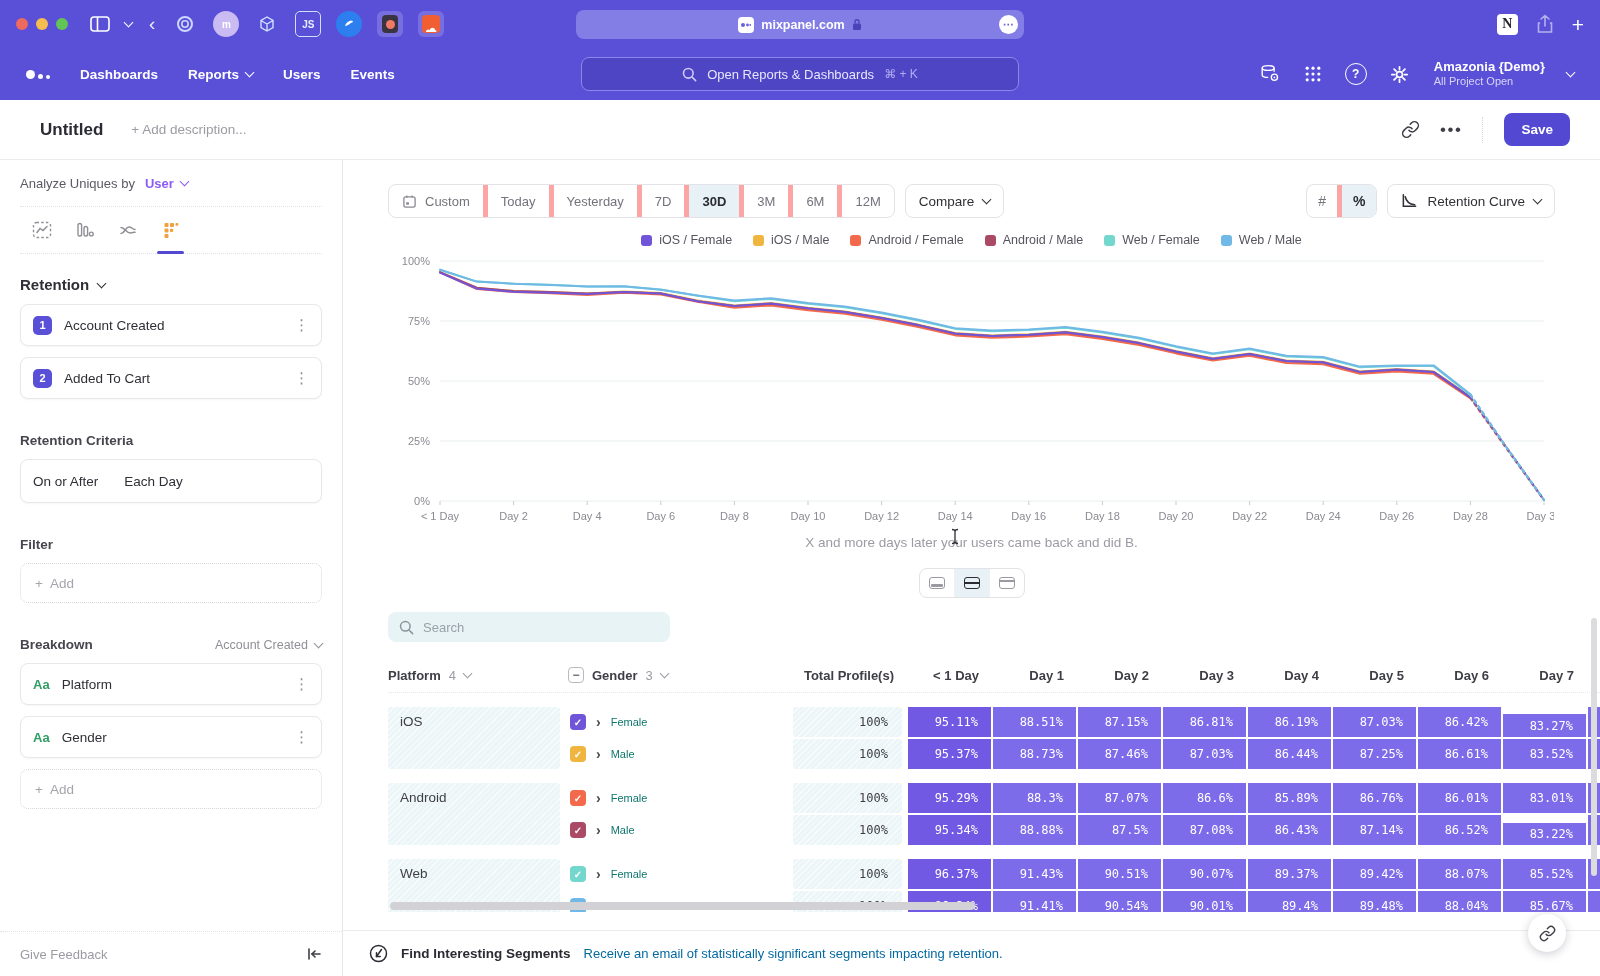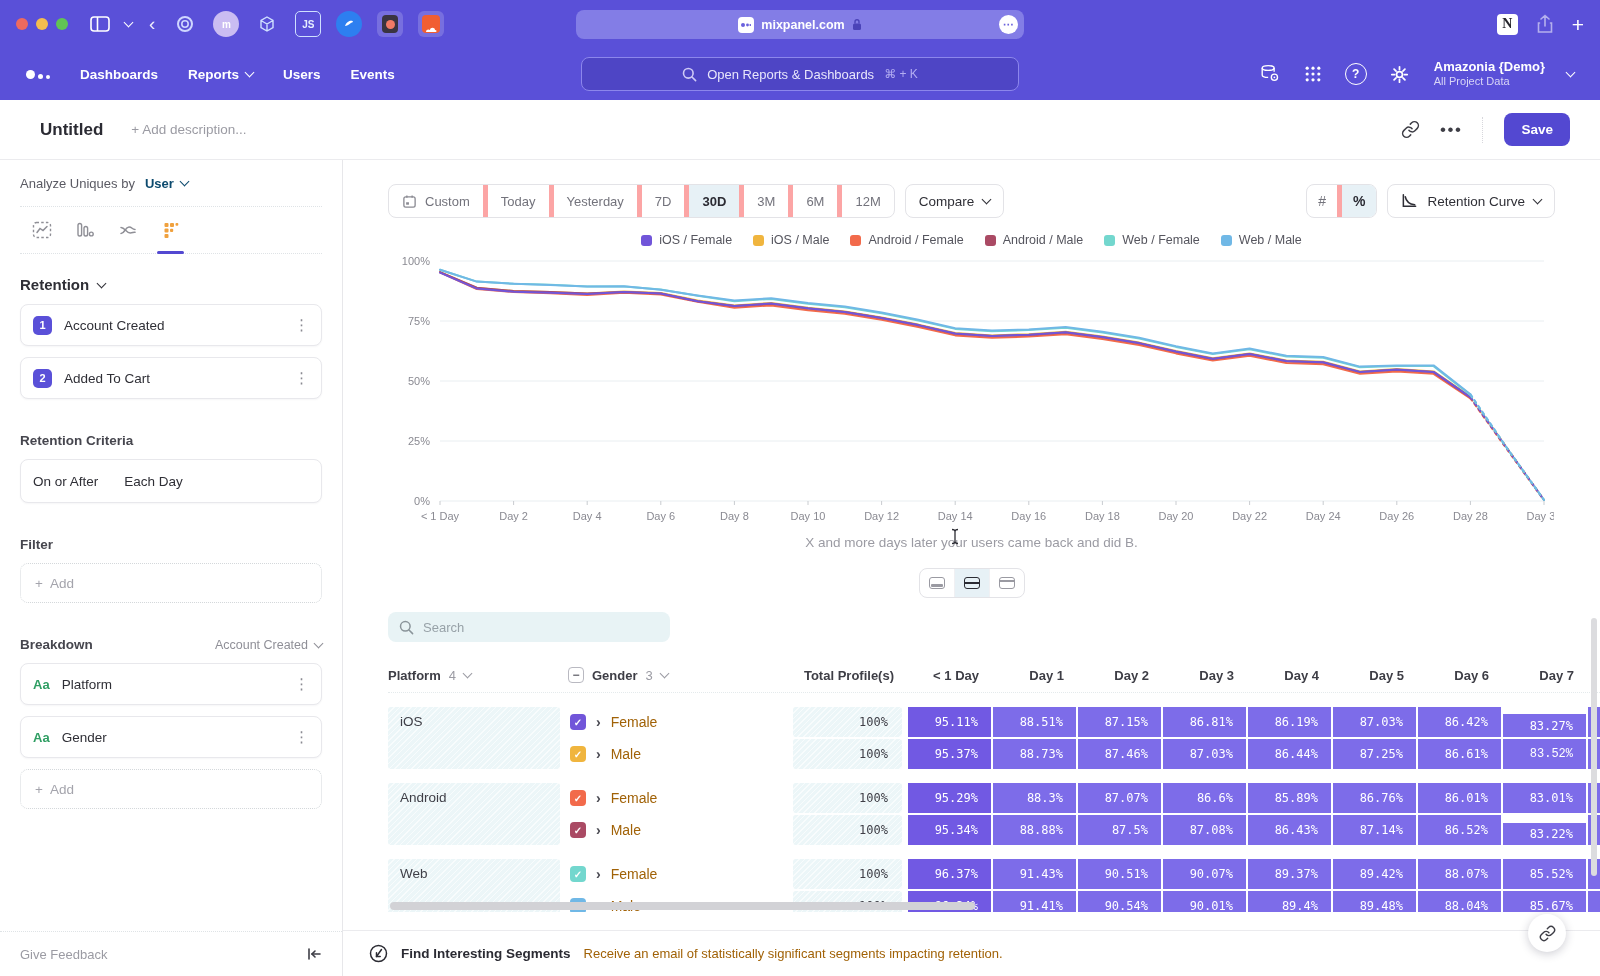--- a/index.html
+++ b/index.html
@@ -288,7 +288,7 @@
       </span>
       <span class="acct">
         <div class="nm">Amazonia {Demo}</div>
-        <div class="sub">All Project Data</div>
+        <div class="sub">All Project Open</div>
       </span>
       <span class="chev"></span>
     </div>

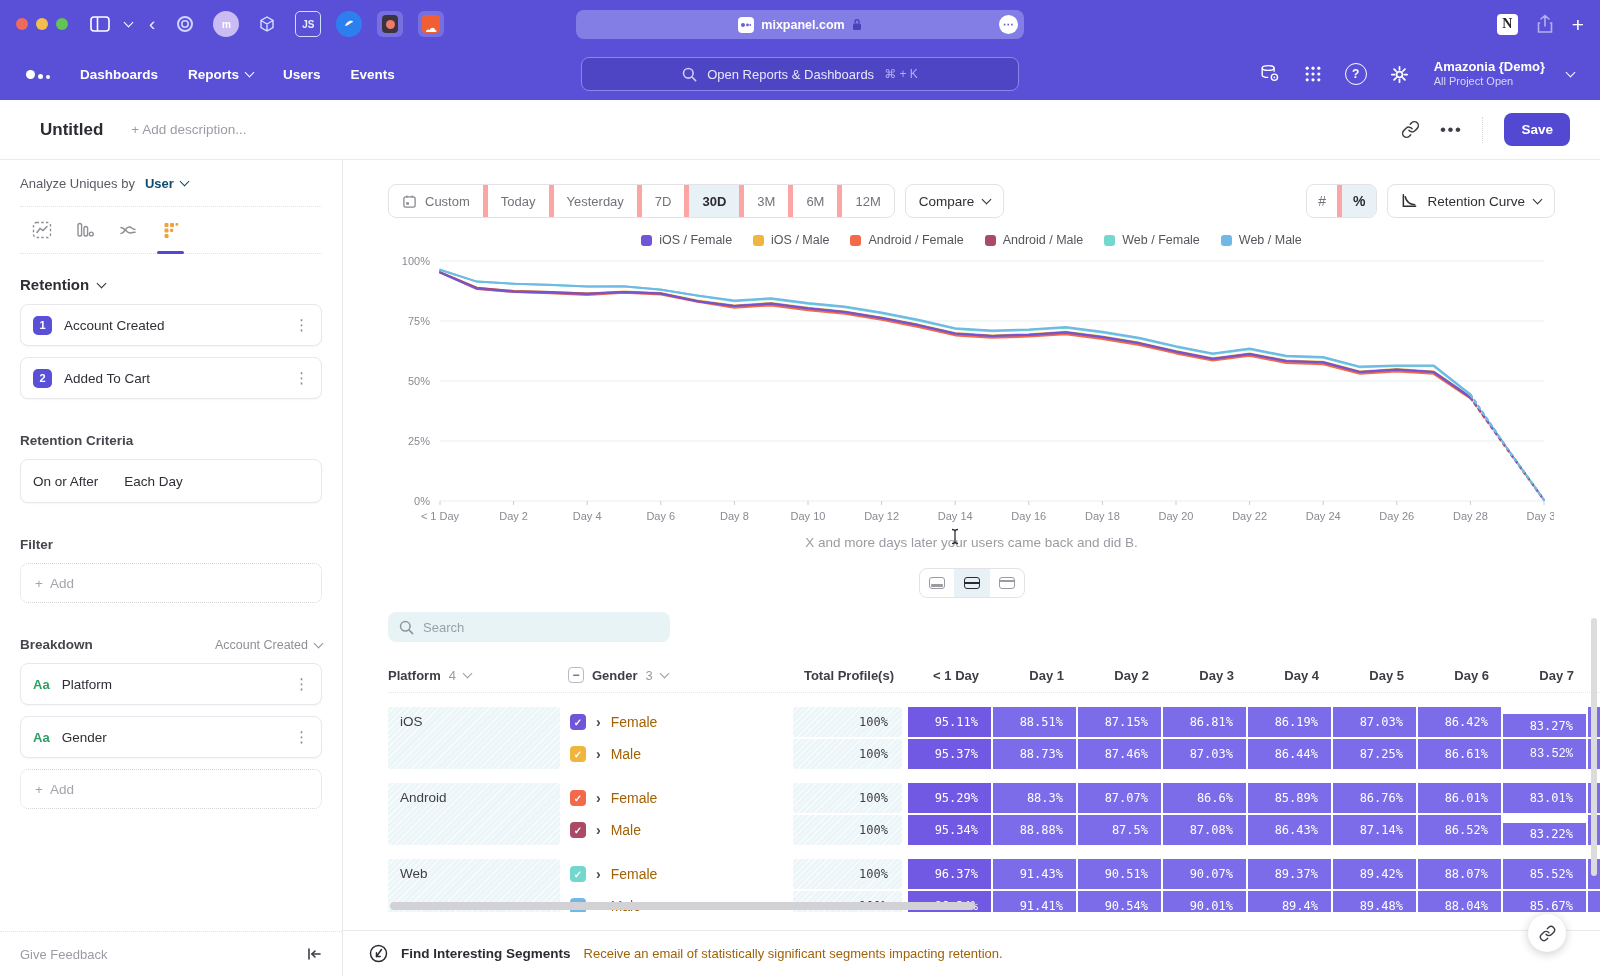--- a/index.html
+++ b/index.html
@@ -57,7 +57,7 @@
   .bodyrow{display:flex;height:816px}
   .sidebar{width:343px;flex:none;border-right:1px solid #e7e7ea;position:relative;padding:0 20px;box-sizing:border-box}
   .an-row{height:46px;display:flex;align-items:center;gap:6px;border-bottom:1px dotted #dfe3e6;font-size:13px;color:#5a5a63}
-  .an-user{font-weight:700;color:#0c4a6e;display:flex;gap:7px;align-items:center;margin-left:4px}
+  .an-user{font-weight:700;color:#8b5cf6;display:flex;gap:7px;align-items:center;margin-left:4px}
   .tabs-row{height:46px;display:flex;align-items:center;border-bottom:1px dotted #dfe3e6}
   .stab{width:43px;height:100%;display:flex;align-items:center;justify-content:center;position:relative}
   .stab .ul{position:absolute;bottom:-1px;left:8px;width:27px;height:3px;border-radius:2px;background:#5348d1}

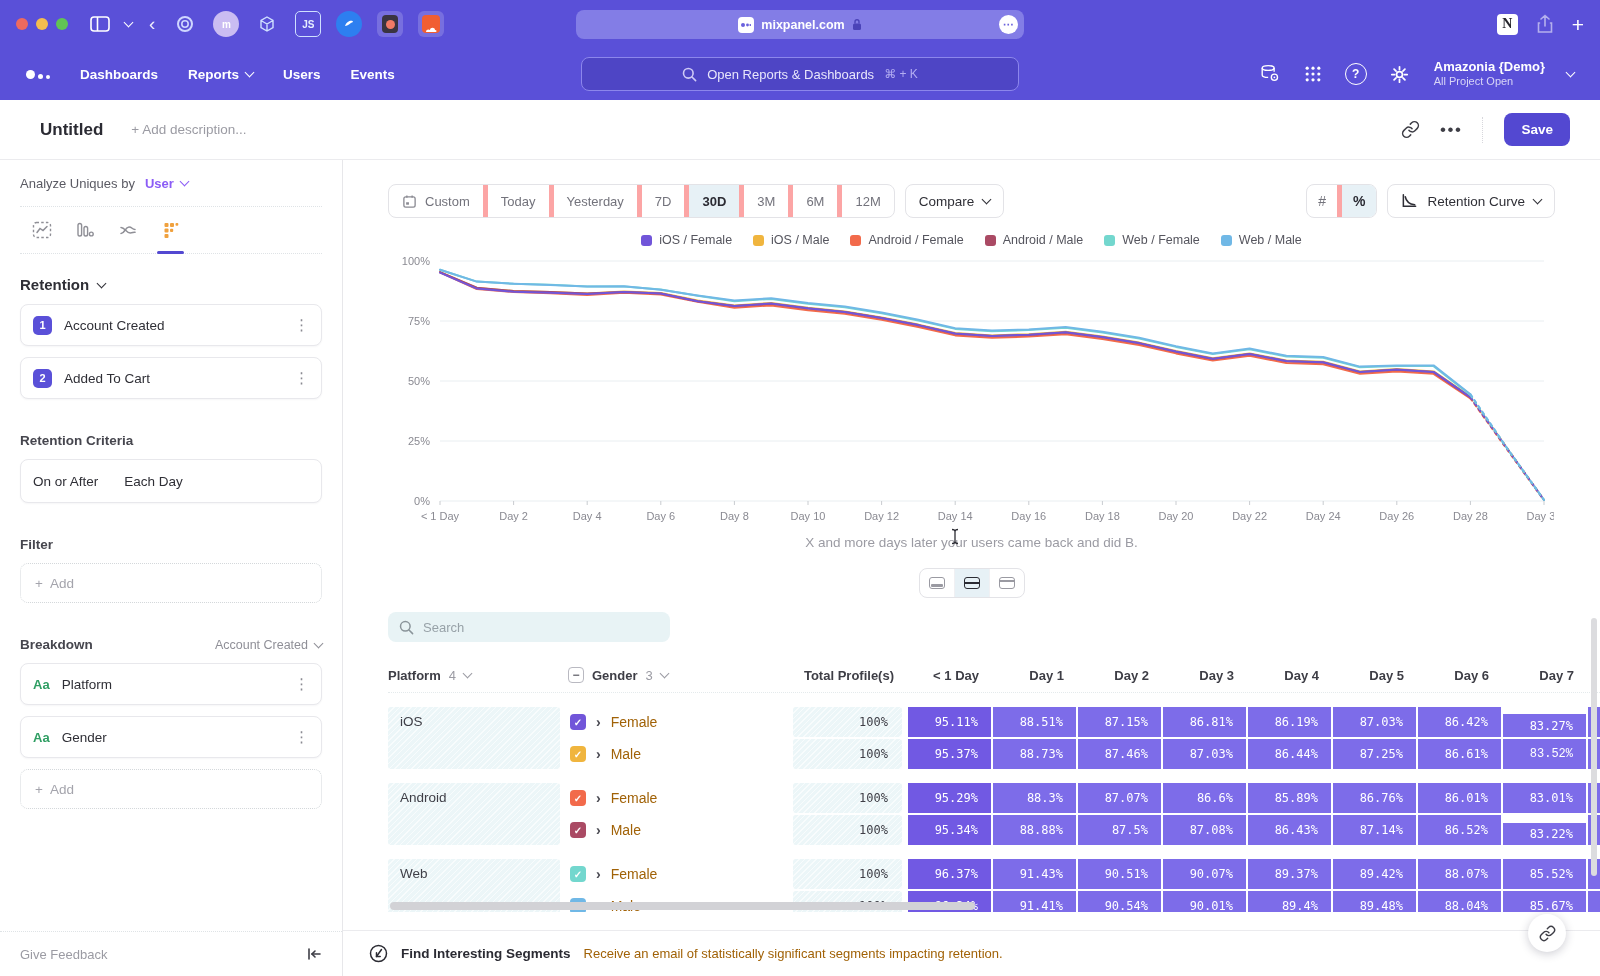--- a/index.html
+++ b/index.html
@@ -127,7 +127,7 @@
   .gcell{grid-column:2;display:flex;align-items:center;gap:10px;padding-left:2px}
   .cb{width:16px;height:16px;border-radius:4px;color:#fff;font-size:10px;display:flex;align-items:center;justify-content:center;font-weight:700;cursor:pointer}
   .gx{color:#4a4a52;font-size:14px;font-weight:700;cursor:pointer}
-  .glabel{font-size:14px;color:#a16207}
+  .glabel{font-size:11px;color:#0f766e}
   .totcell{grid-column:3;display:flex;align-items:center;justify-content:flex-end;padding-right:14px;
            font-family:"DejaVu Sans Mono",monospace;font-size:12px;color:#3e3e46;margin-right:6px;border-radius:3px}
   .vcell{display:flex;align-items:center;justify-content:flex-end;padding-right:13px;font-family:"DejaVu Sans Mono",monospace;

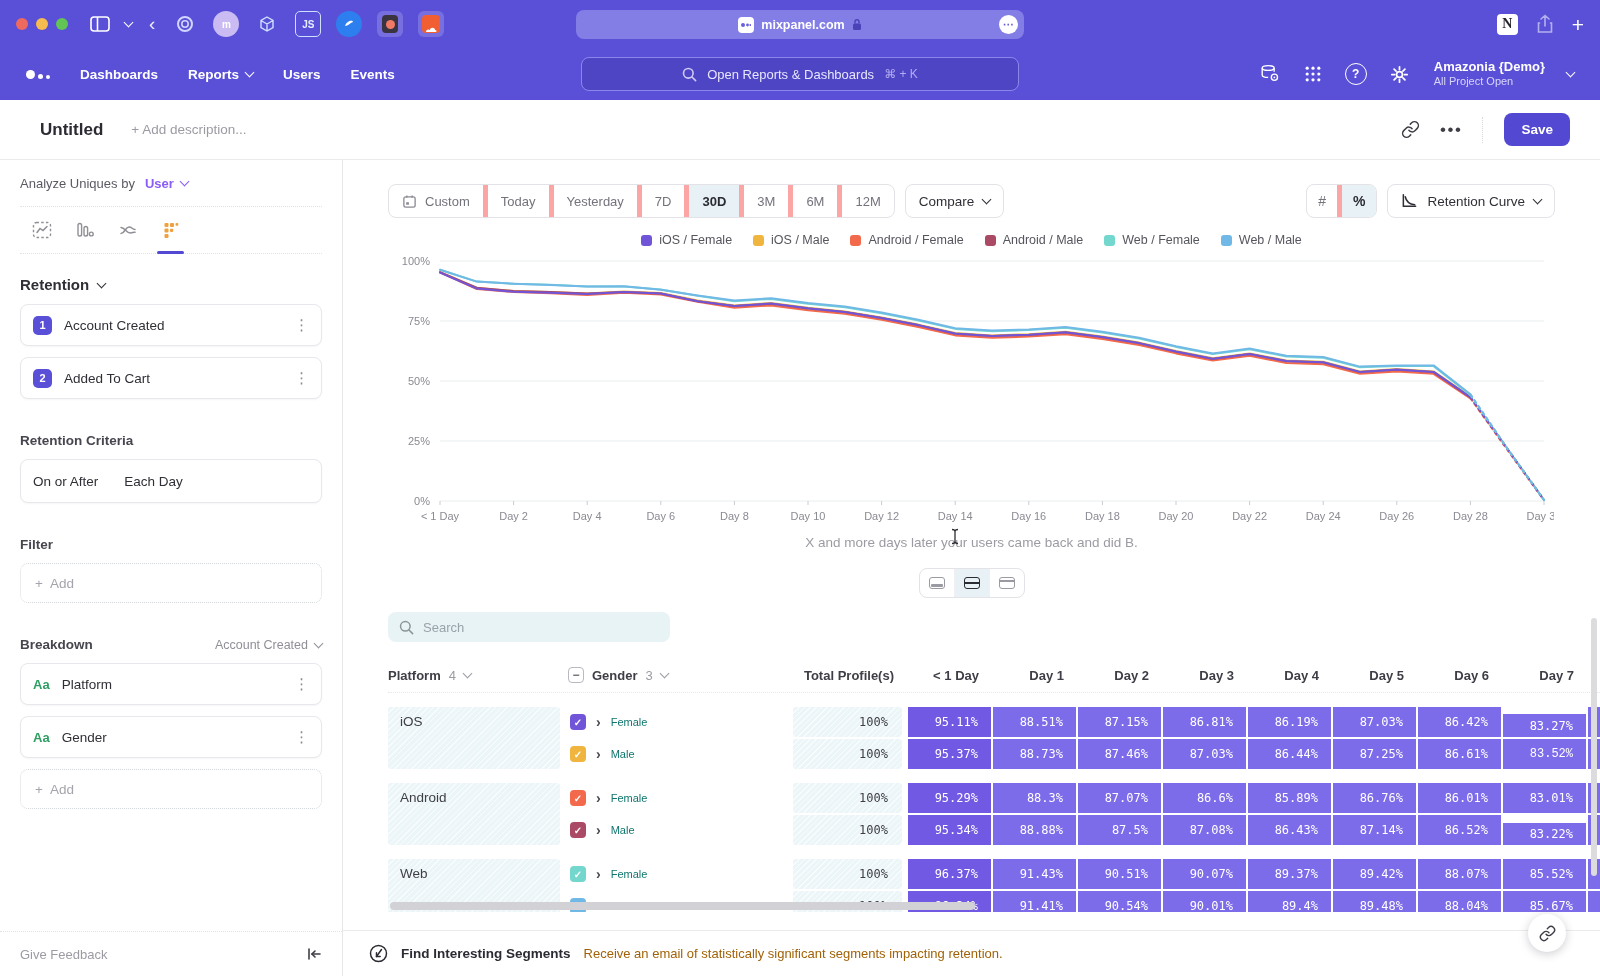--- a/index.html
+++ b/index.html
@@ -643,7 +643,7 @@
               <div class="vcell" style="grid-area: 2 / 8;">86.44%</div>
               <div class="vcell" style="grid-area: 2 / 9;">87.25%</div>
               <div class="vcell" style="grid-area: 2 / 10;">86.61%</div>
-              <div class="vcell" style="grid-area: 2 / 11; font-family: Liberation Mono, monospace;">83.52%</div>
+              <div class="vcell" style="grid-area: 2 / 11;">83.52%</div>
               <div class="vcell" style="grid-area: 2 / 12;"></div>
             </div>
             <div class="tgrid tgroup">

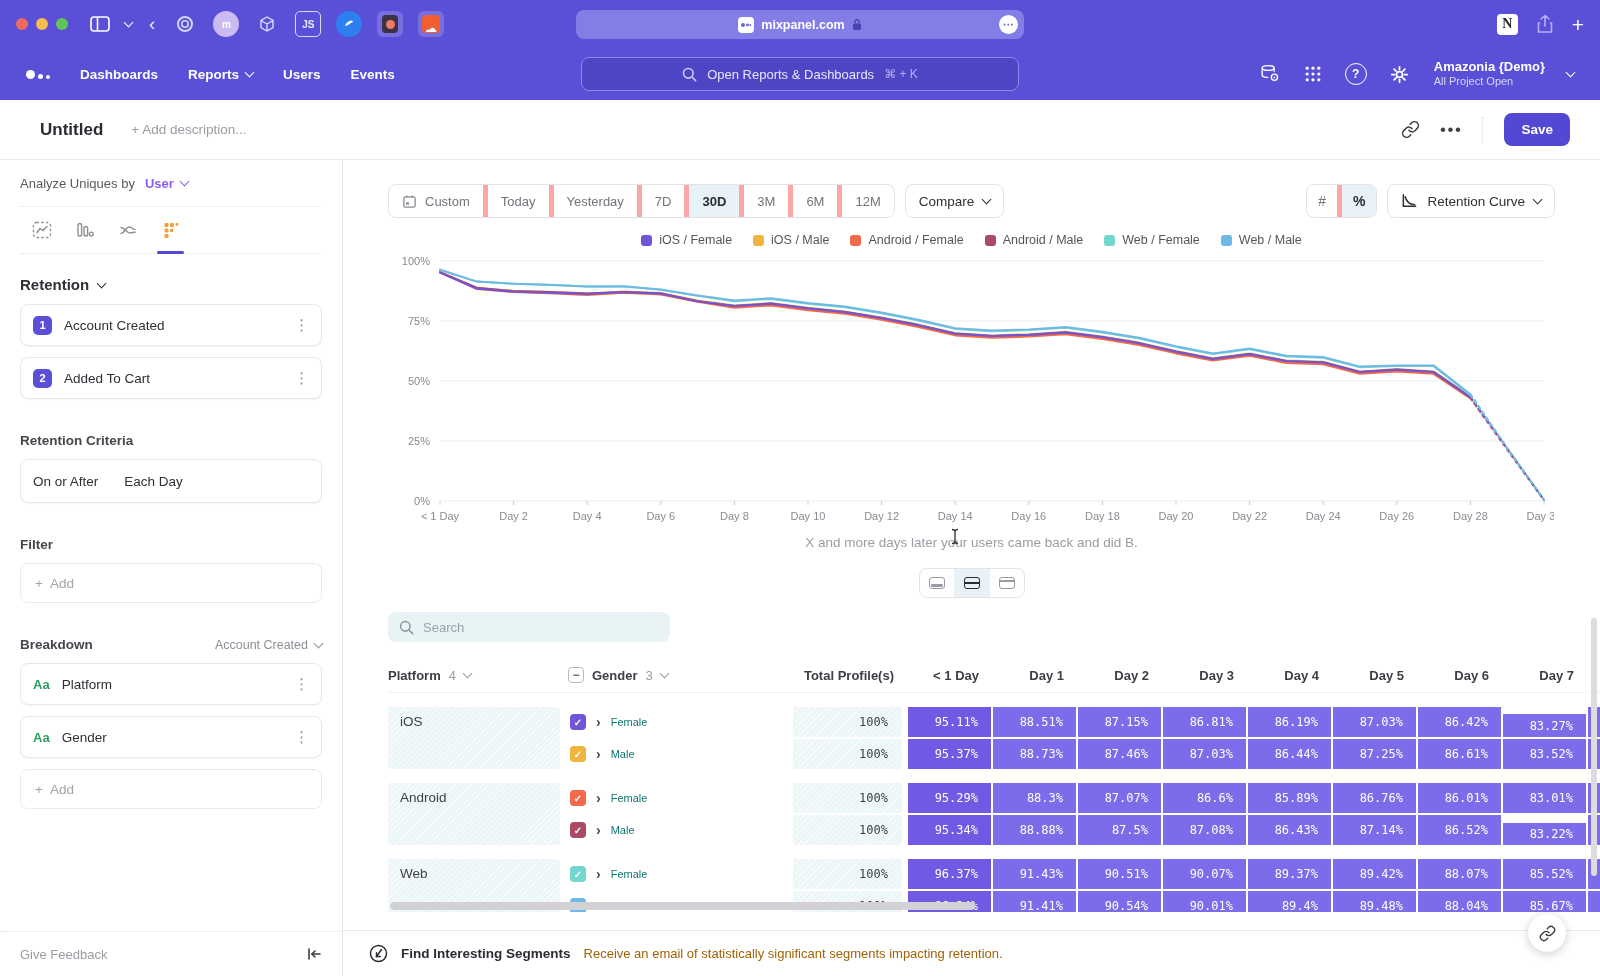--- a/index.html
+++ b/index.html
@@ -137,7 +137,7 @@
 
   .main-footer{margin-top:auto;height:46px;border-top:1px solid #ebebee;display:flex;align-items:center;gap:13px;padding:0 26px;box-sizing:border-box}
   .mf-title{font-size:13.5px;font-weight:700;color:#2b2b33}
-  .mf-sub{font-size:13px;color:#a16207}
+  .mf-sub{font-size:13px;color:#0369a1}
   .fab{position:absolute;right:34px;bottom:24px;width:38px;height:38px;border-radius:50%;background:#fff;
        box-shadow:0 2px 10px rgba(30,30,60,.22);display:flex;align-items:center;justify-content:center;color:#3e3e46;cursor:pointer}
   .vsb{position:absolute;right:3px;top:458px;width:6px;height:258px;border-radius:3px;background:#dcdcdf}

